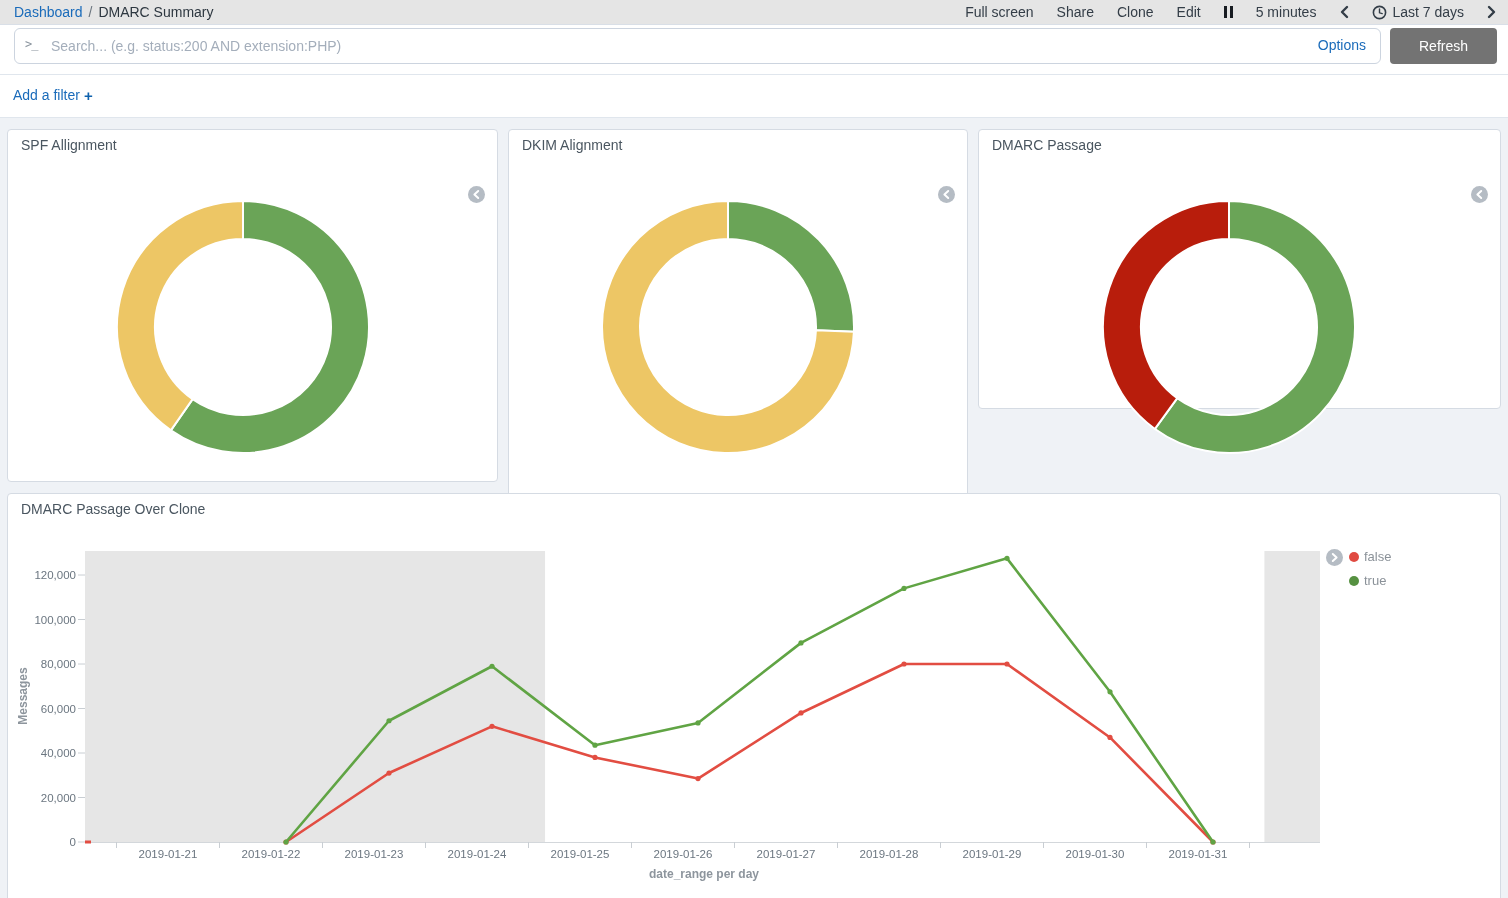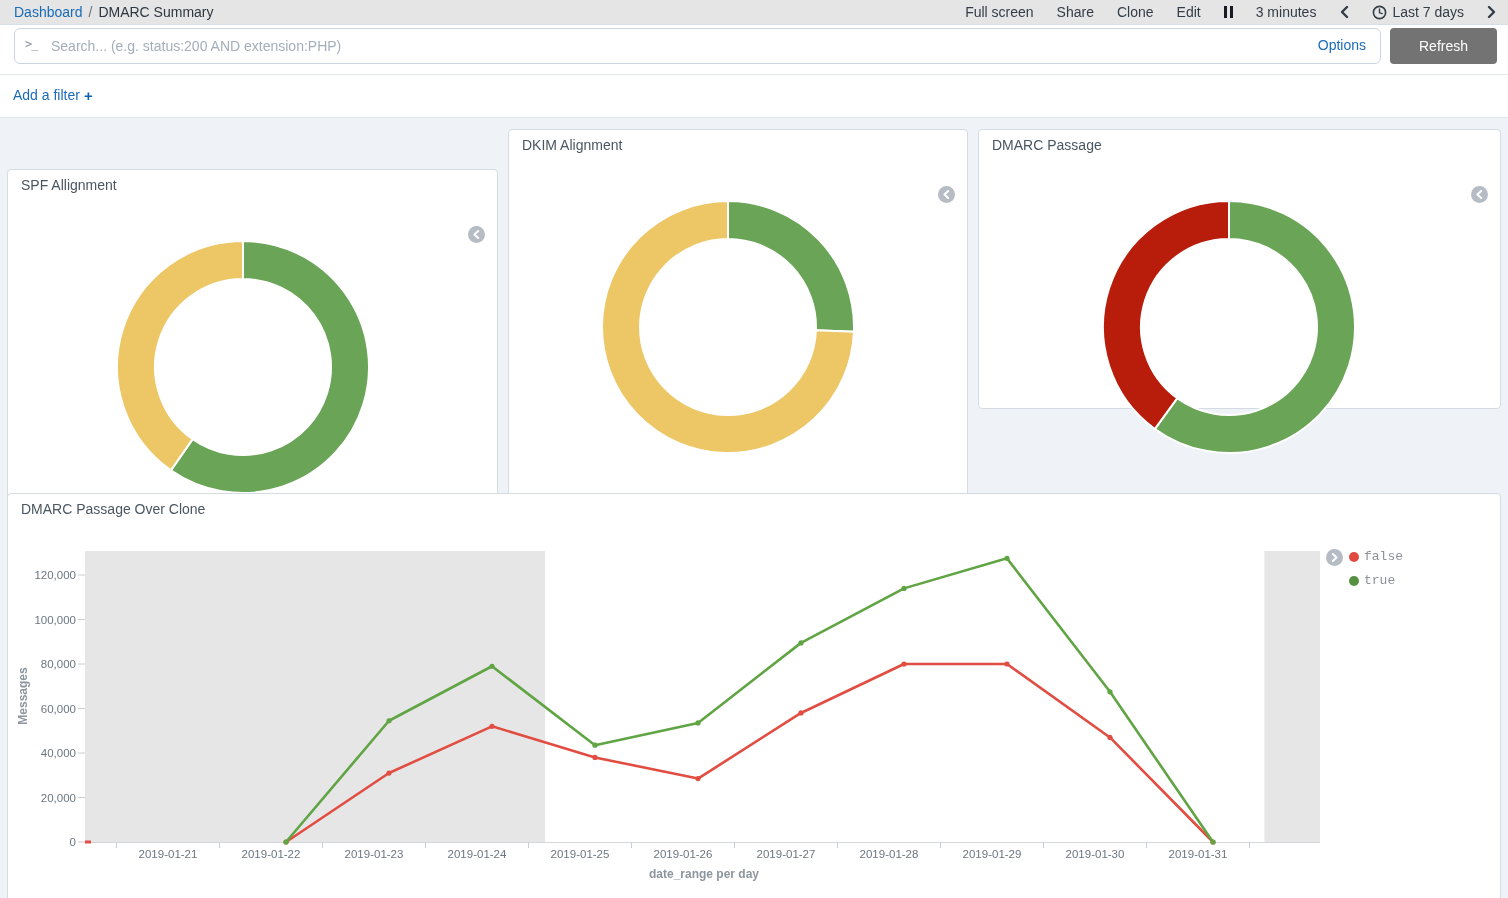--- a/index.html
+++ b/index.html
@@ -76,7 +76,7 @@
         <i></i>
         <i></i>
       </span>
-    <span class="navitem">3 minutes</span>
+    <span class="navitem">5 minutes</span>
     <span class="navchev">
       <svg width="10" height="14" viewBox="0 0 10 14">
           <polyline points="8,2 3,7 8,12" fill="none" stroke="#333d47" stroke-width="2.4" stroke-linecap="round" stroke-linejoin="round"></polyline>

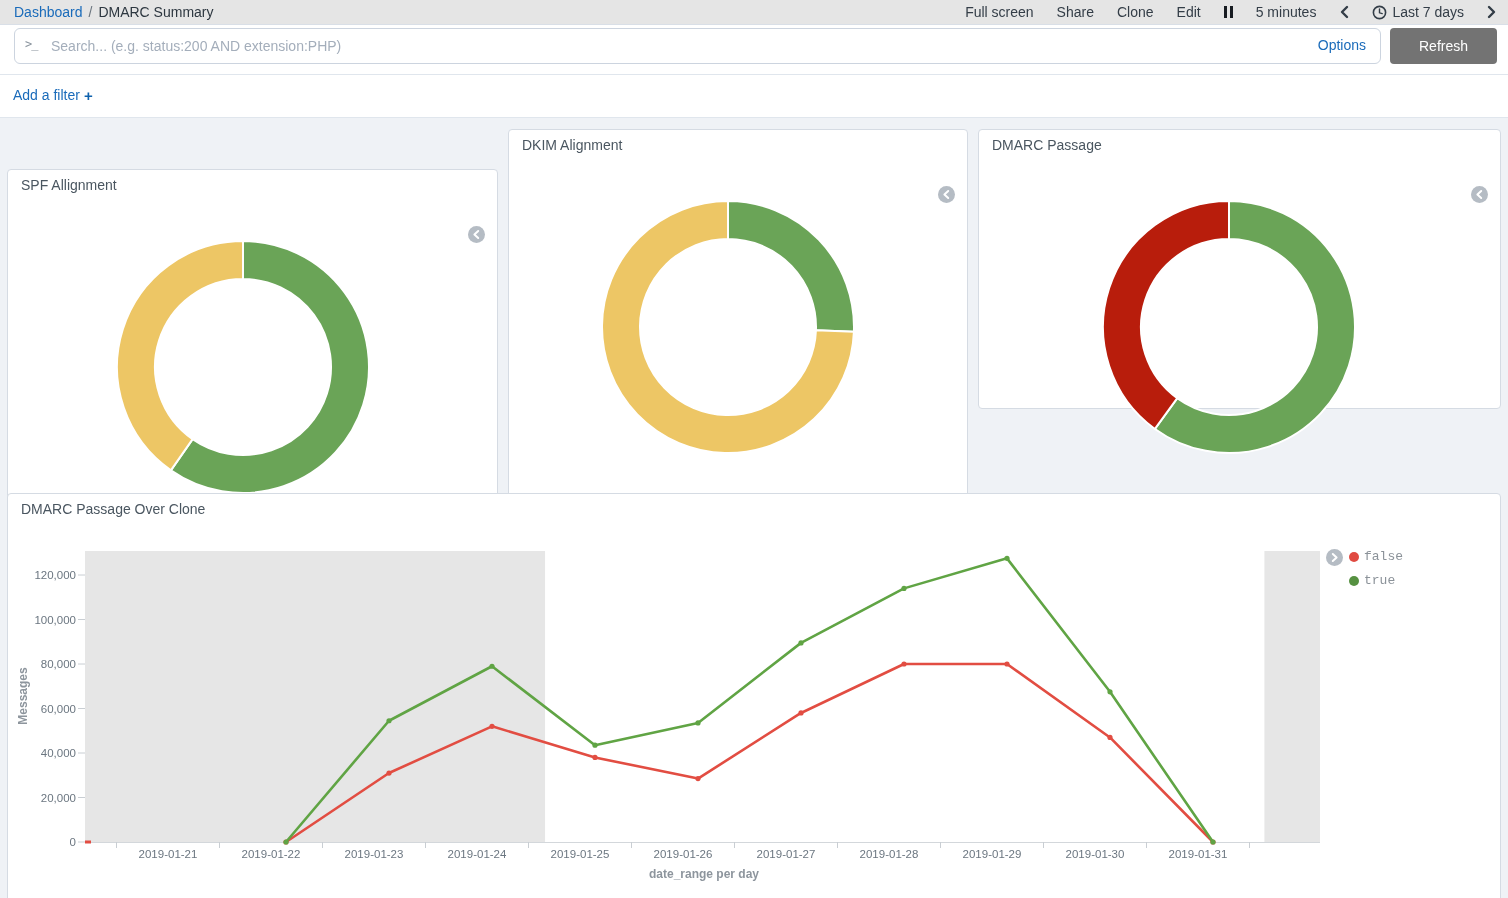--- a/index.html
+++ b/index.html
@@ -45,7 +45,7 @@
   .collapse-btn { position:absolute; width:17px; height:17px; cursor:pointer; z-index:4; }
   .donut-svg { position:absolute; left:0; top:0; }
 
-  #p1 { left:7px;  top:11px;  width:491px;  height:353px;margin-top:40px; }
+  #p1 { left:7px;  top:11px;  width:491px;  height:353px; }
   #p2 { left:508px; top:11px; width:460px;  height:453px; }
   #p3 { left:978px; top:11px; width:523px;  height:280px; }
   #p4 { left:7px;  top:375px; width:1494px; height:410px; }

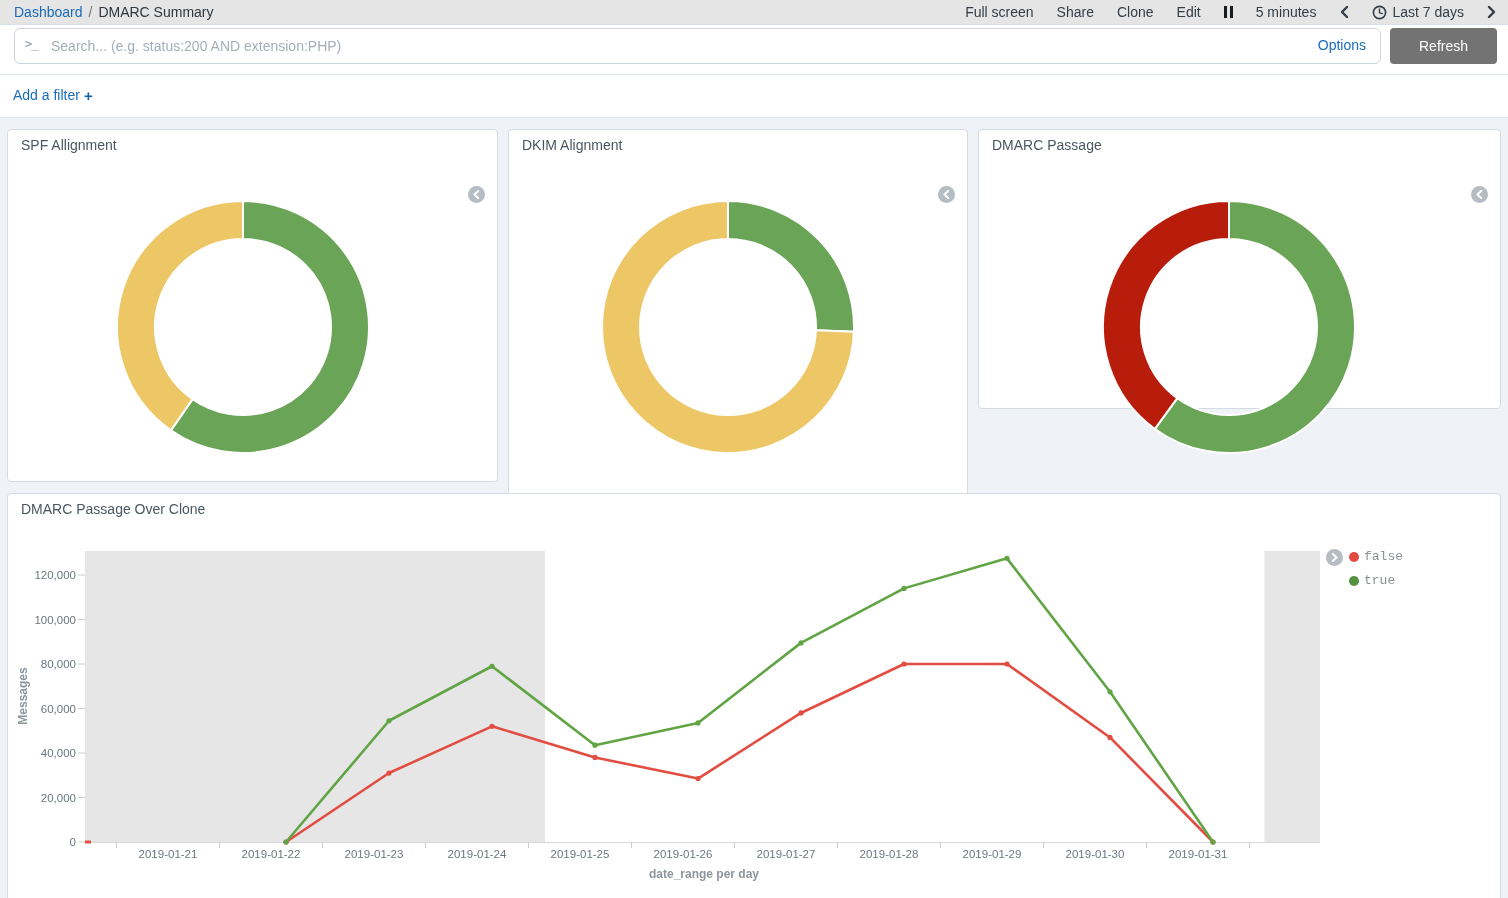--- a/index.html
+++ b/index.html
@@ -53,7 +53,7 @@
   #p1 .collapse-btn, #p2 .collapse-btn, #p3 .collapse-btn { right:12px; top:56px; }
   #p4 .collapse-btn { left:1318px; top:55px; }
 
-  .legend { position:absolute; left:1341px; top:55px; z-index:4;font-family:Liberation Mono, monospace; }
+  .legend { position:absolute; left:1341px; top:55px; z-index:4; }
   .legend-row { display:flex; align-items:center; gap:5px; margin-bottom:9px; cursor:pointer; }
   .legend-dot { width:10px; height:10px; border-radius:50%; }
   .legend-label { font-size:13px; color:#8b9299; }

